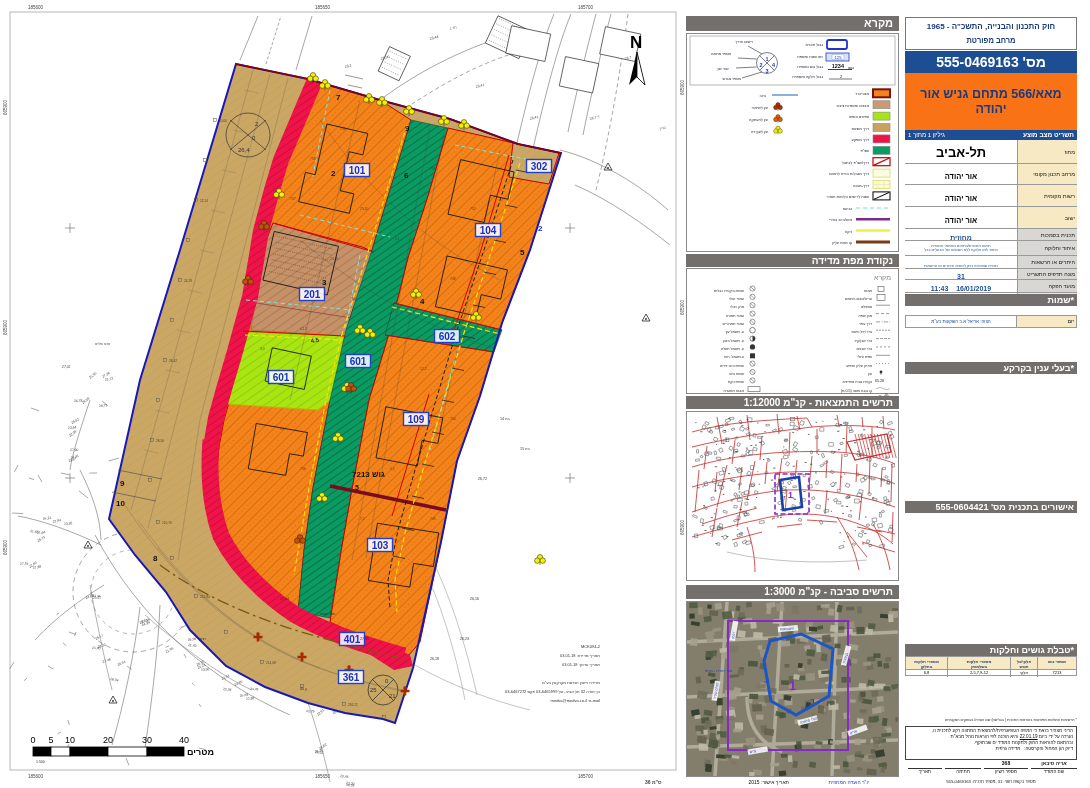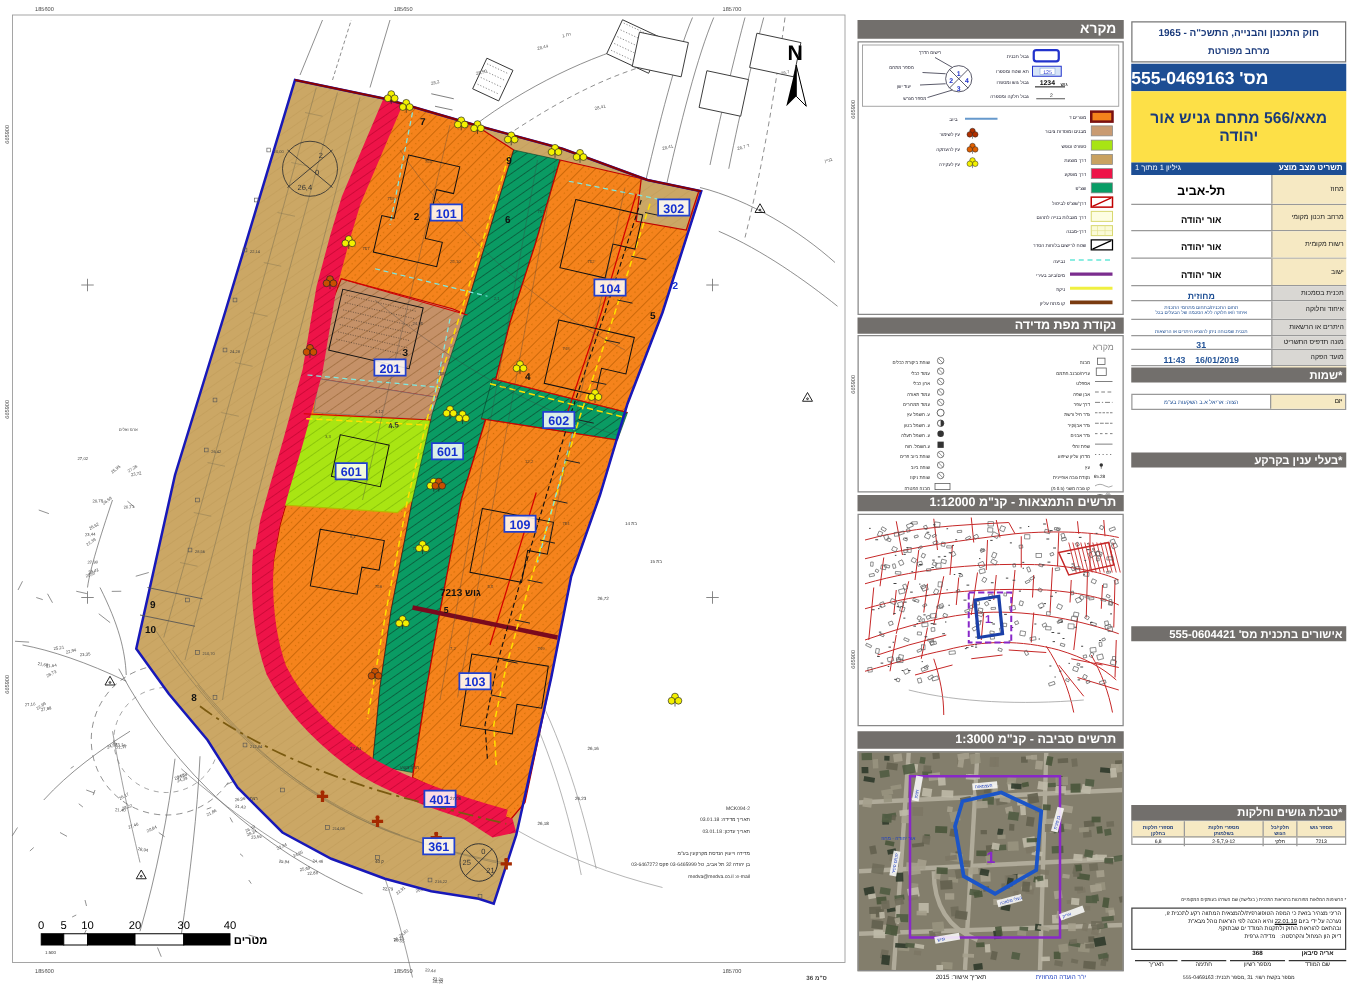--- a/index.html
+++ b/index.html
@@ -1639,7 +1639,7 @@
         <div style="font-size:7.5px;font-weight:bold;color:#1A3A7B;padding-top:5px">מרחב מפורטת</div>
       </div>
 
-<div class="rbox" style="top:51px;height:22px;background:#1D4E94;color:#fff;text-align:left;font-size:14px;font-weight:bold;line-height:22px">מס' 555-0469163</div>
+<div class="rbox" style="top:51px;height:22px;background:#1D4E94;color:#fff;text-align:center;font-size:14px;font-weight:bold;line-height:22px">מס' 555-0469163</div>
 
 <div class="rbox" style="top:73px;height:57px;background:#fde047;color:#1A3A7B;text-align:center;font-size:12.5px;font-weight:bold;padding-top:14px;box-sizing:border-box;line-height:15px">מאא/566 מתחם גניש אור<br>יהודה</div>
 

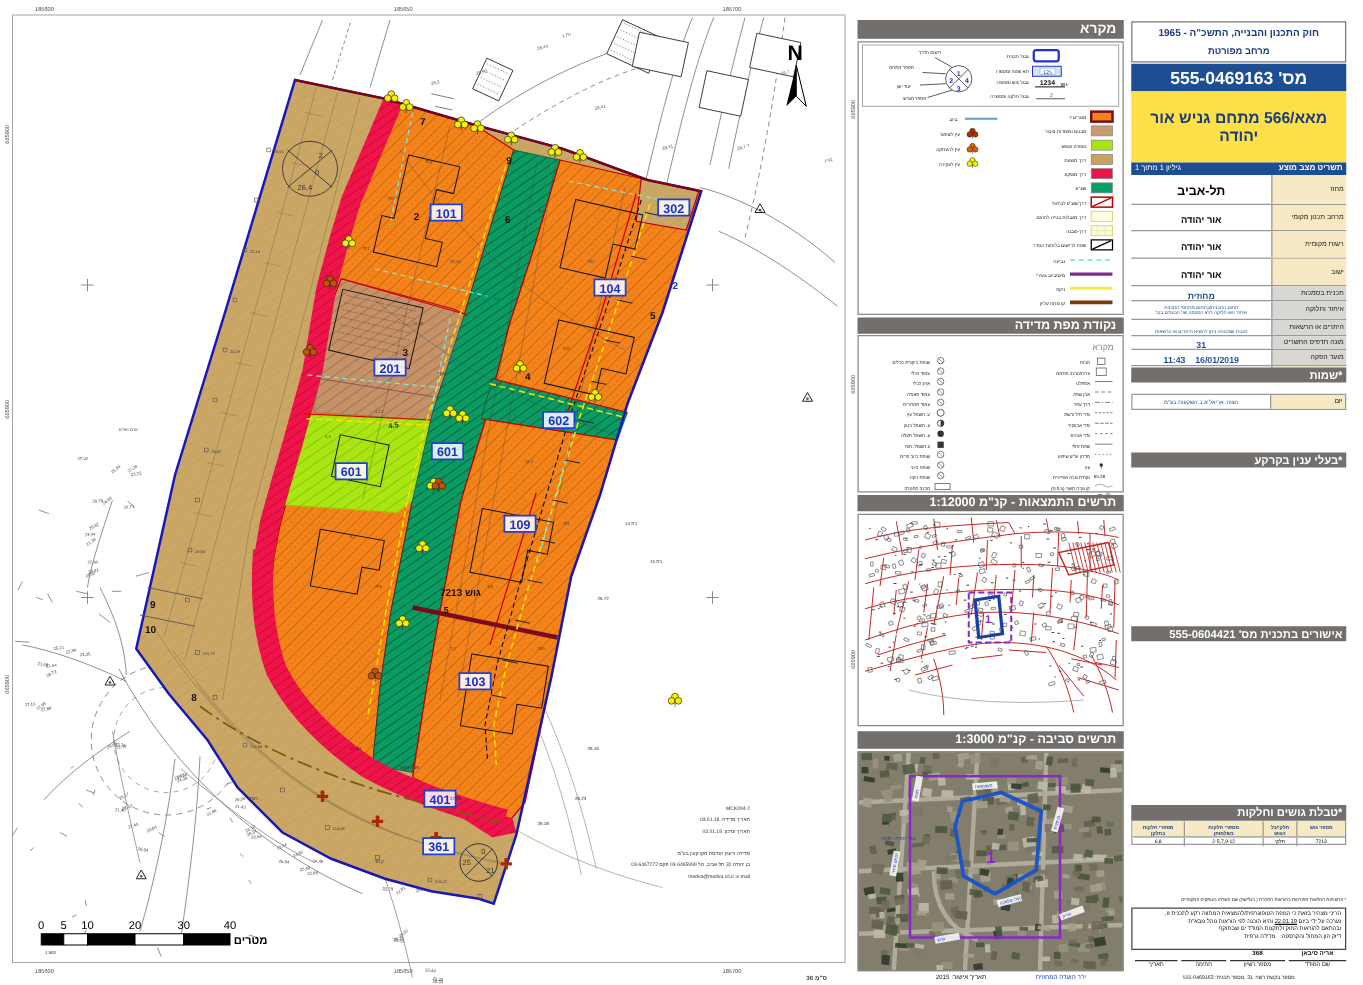--- a/index.html
+++ b/index.html
@@ -1641,7 +1641,7 @@
 
 <div class="rbox" style="top:51px;height:22px;background:#1D4E94;color:#fff;text-align:center;font-size:14px;font-weight:bold;line-height:22px">מס' 555-0469163</div>
 
-<div class="rbox" style="top:73px;height:57px;background:#fde047;color:#1A3A7B;text-align:center;font-size:12.5px;font-weight:bold;padding-top:14px;box-sizing:border-box;line-height:15px">מאא/566 מתחם גניש אור<br>יהודה</div>
+<div class="rbox" style="top:73px;height:57px;background:#f97316;color:#1A3A7B;text-align:center;font-size:12.5px;font-weight:bold;padding-top:14px;box-sizing:border-box;line-height:15px">מאא/566 מתחם גניש אור<br>יהודה</div>
 
 <div class="rbox" style="top:130px;height:170px;direction:rtl">
 <div style="background:#1D4E94;color:#fff;height:10px;font-size:6px;padding:0 3px;display:flex;justify-content:space-between;line-height:10px">

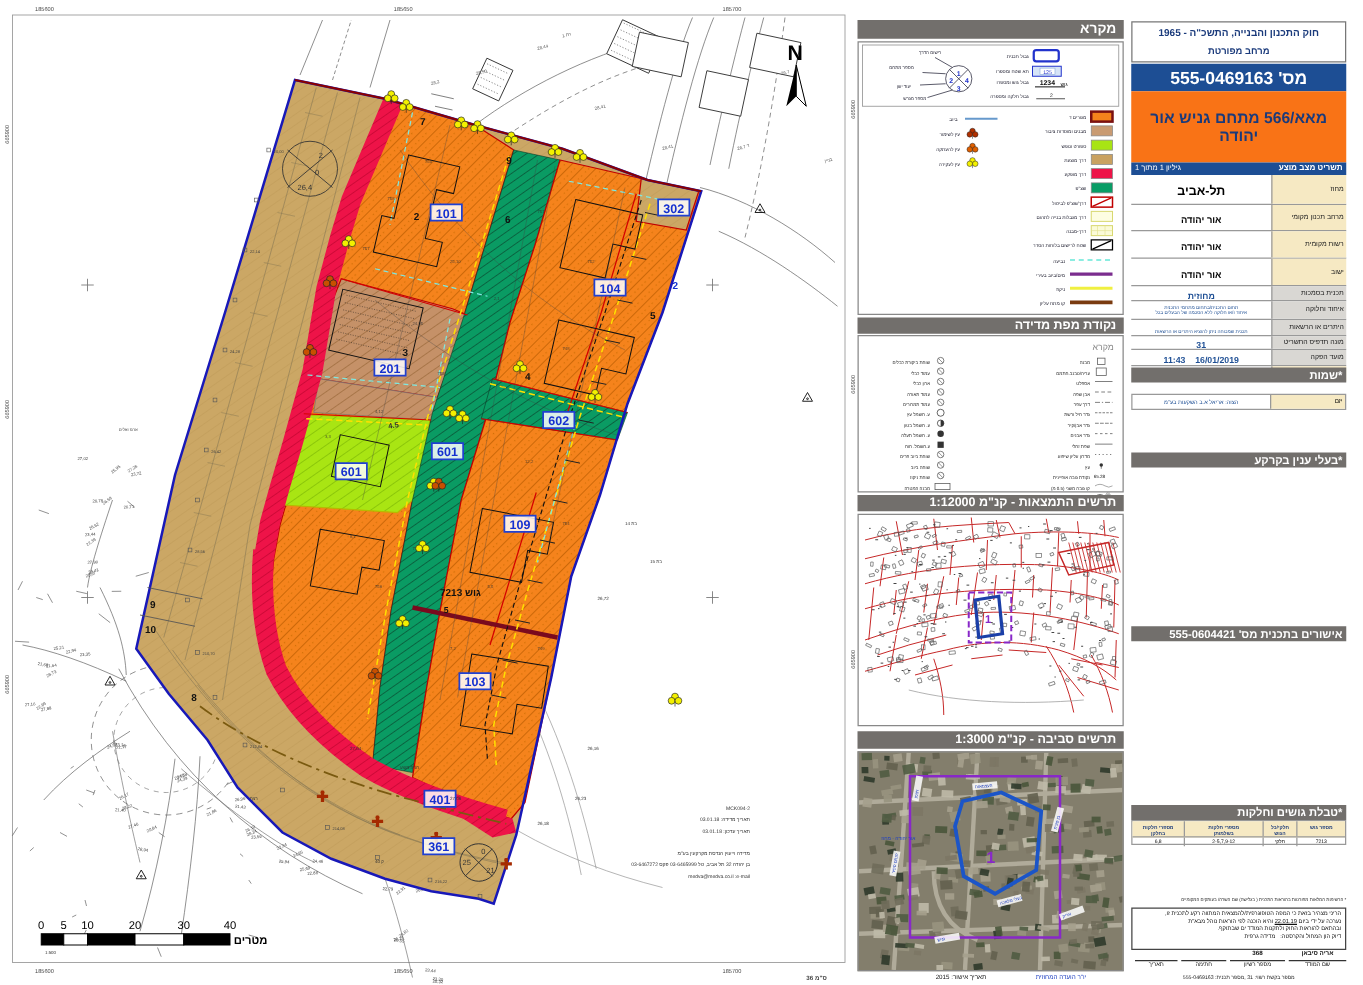--- a/index.html
+++ b/index.html
@@ -1650,7 +1650,7 @@
         </div>
 <div style="display:flex;height:23px;border-bottom:1px solid #999;align-items:center">
           <div style="width:60px;background:#F6E9C3;font-size:5.5px;color:#222;height:100%;display:flex;align-items:center;padding-right:2px;box-sizing:border-box;border-left:1px solid #999">מחוז</div>
-          <div style="flex:1;text-align:center"><span style="font-size:10px;font-weight:bold;color:#000">תל-אביב</span></div>
+          <div style="flex:1;text-align:center"><span style="font-size:13px;font-weight:bold;color:#000">תל-אביב</span></div>
         </div>
 <div style="display:flex;height:20px;border-bottom:1px solid #999;align-items:center">
           <div style="width:60px;background:#F6E9C3;font-size:5.5px;color:#222;height:100%;display:flex;align-items:center;padding-right:2px;box-sizing:border-box;border-left:1px solid #999">מרחב תכנון מקומי</div>

